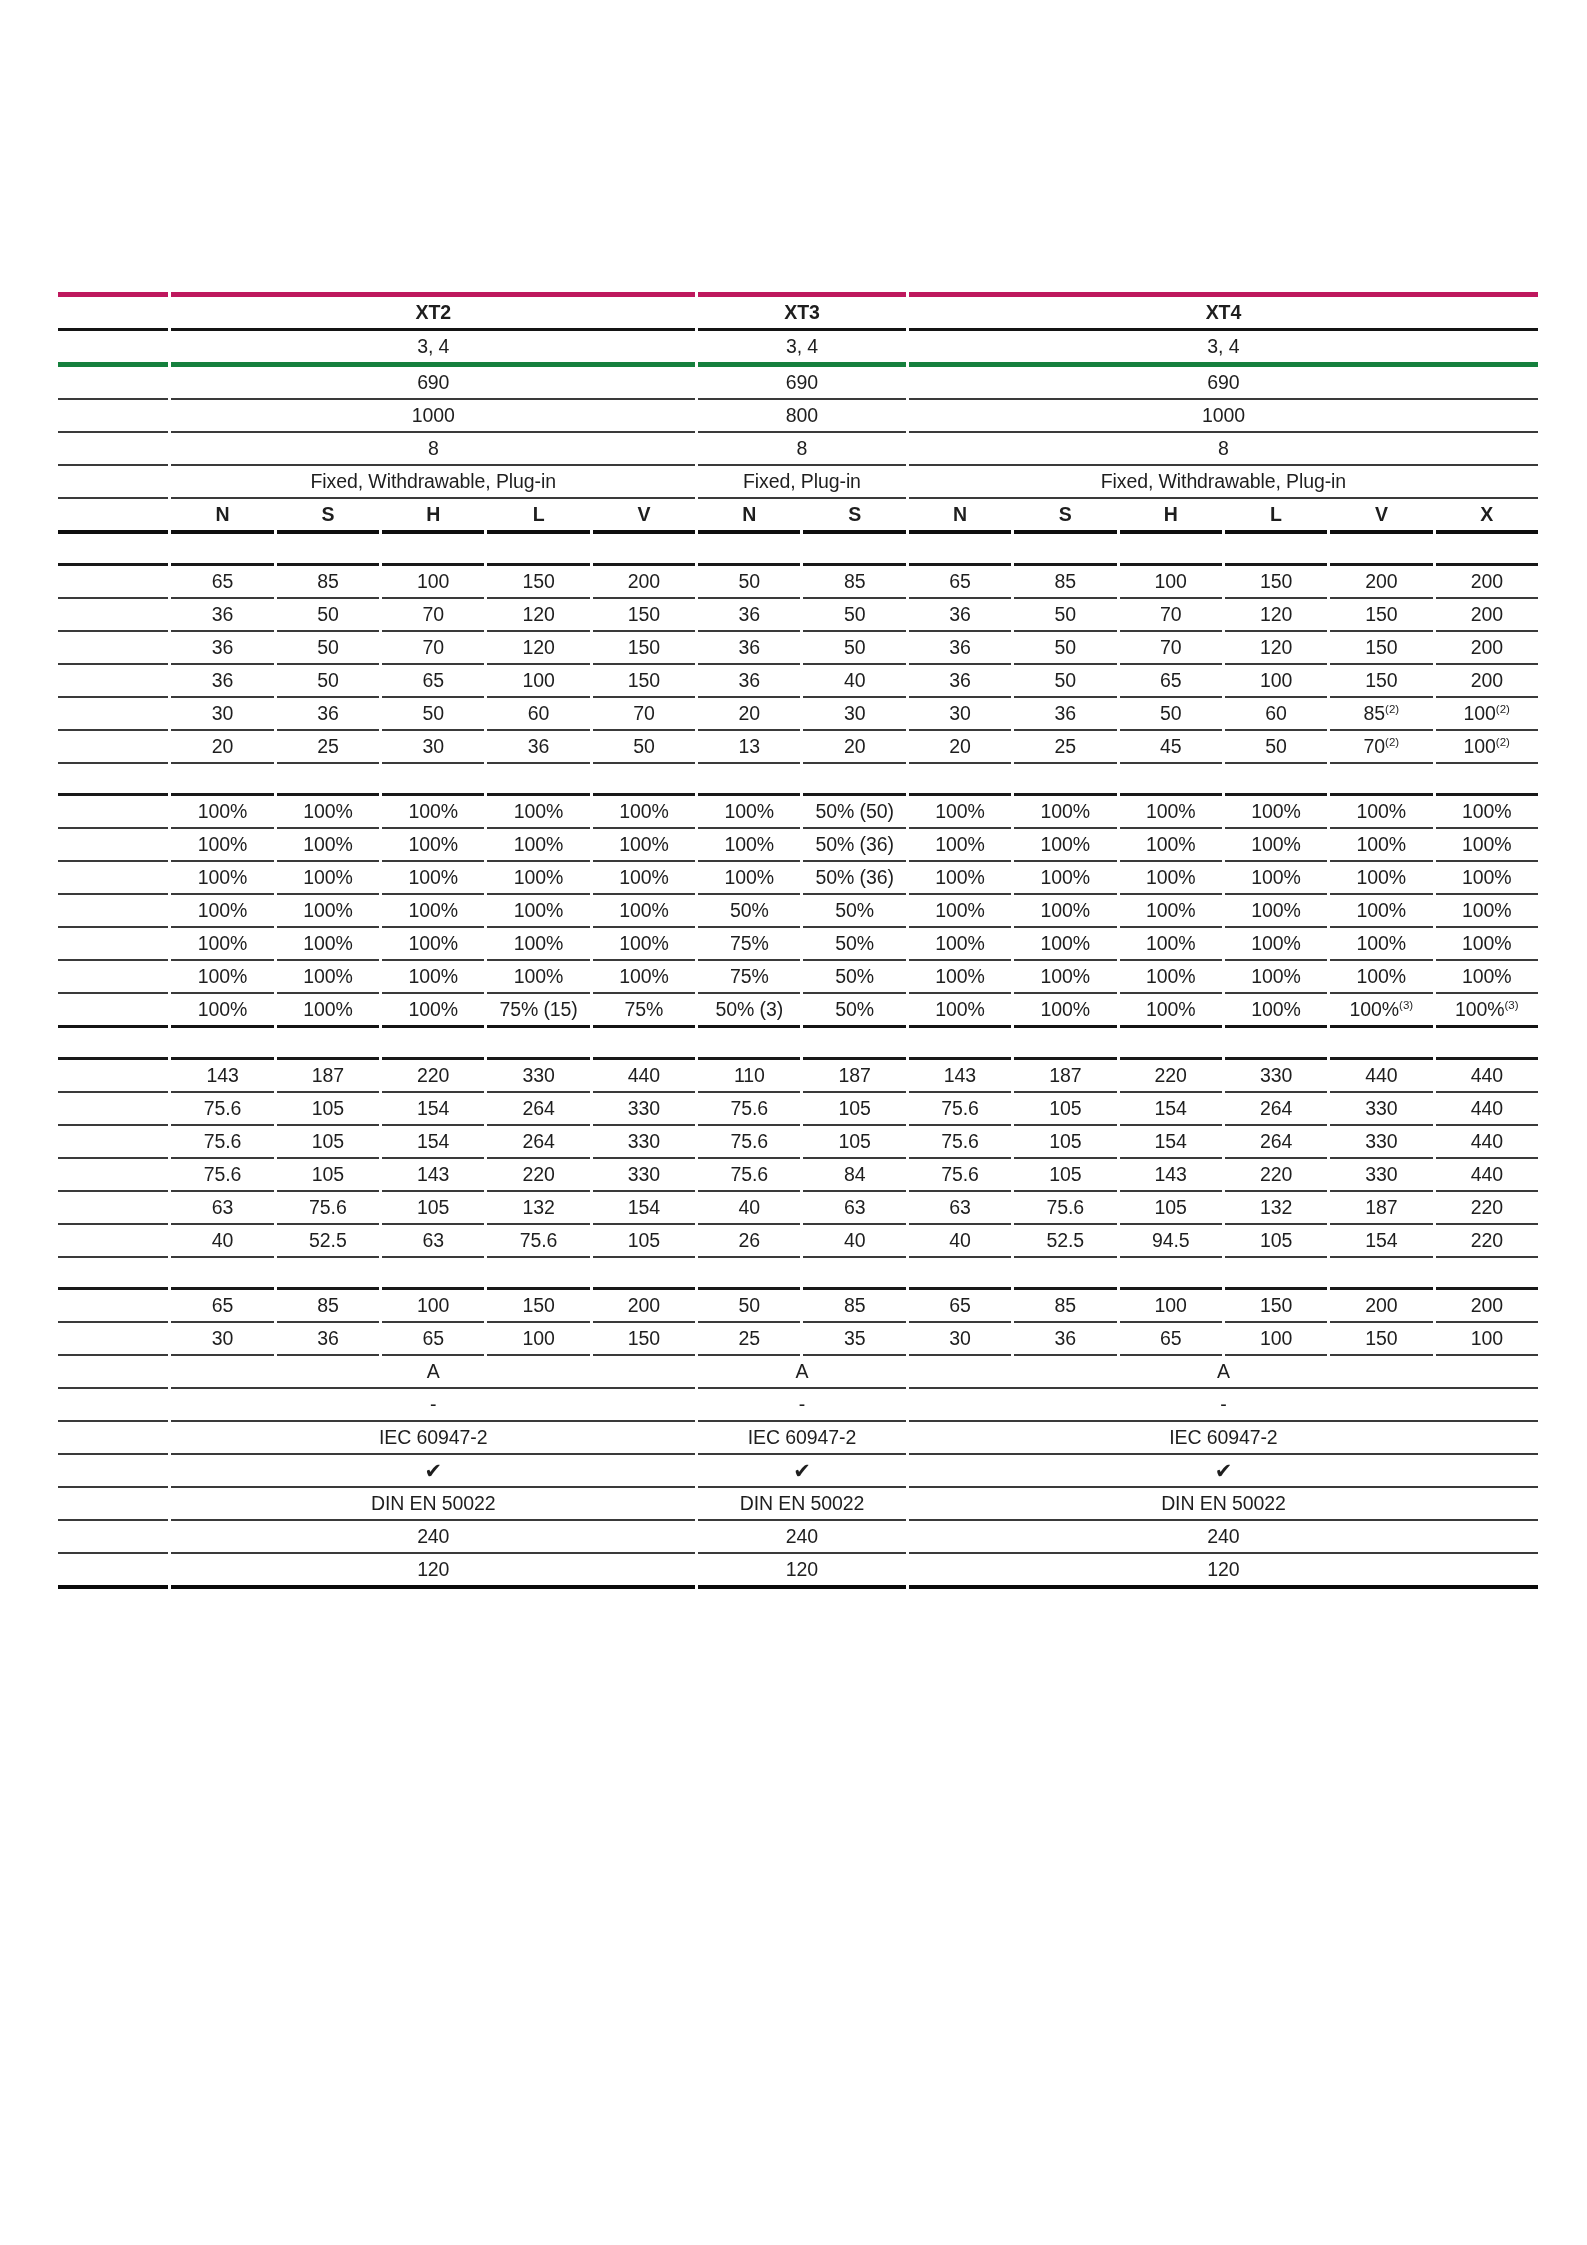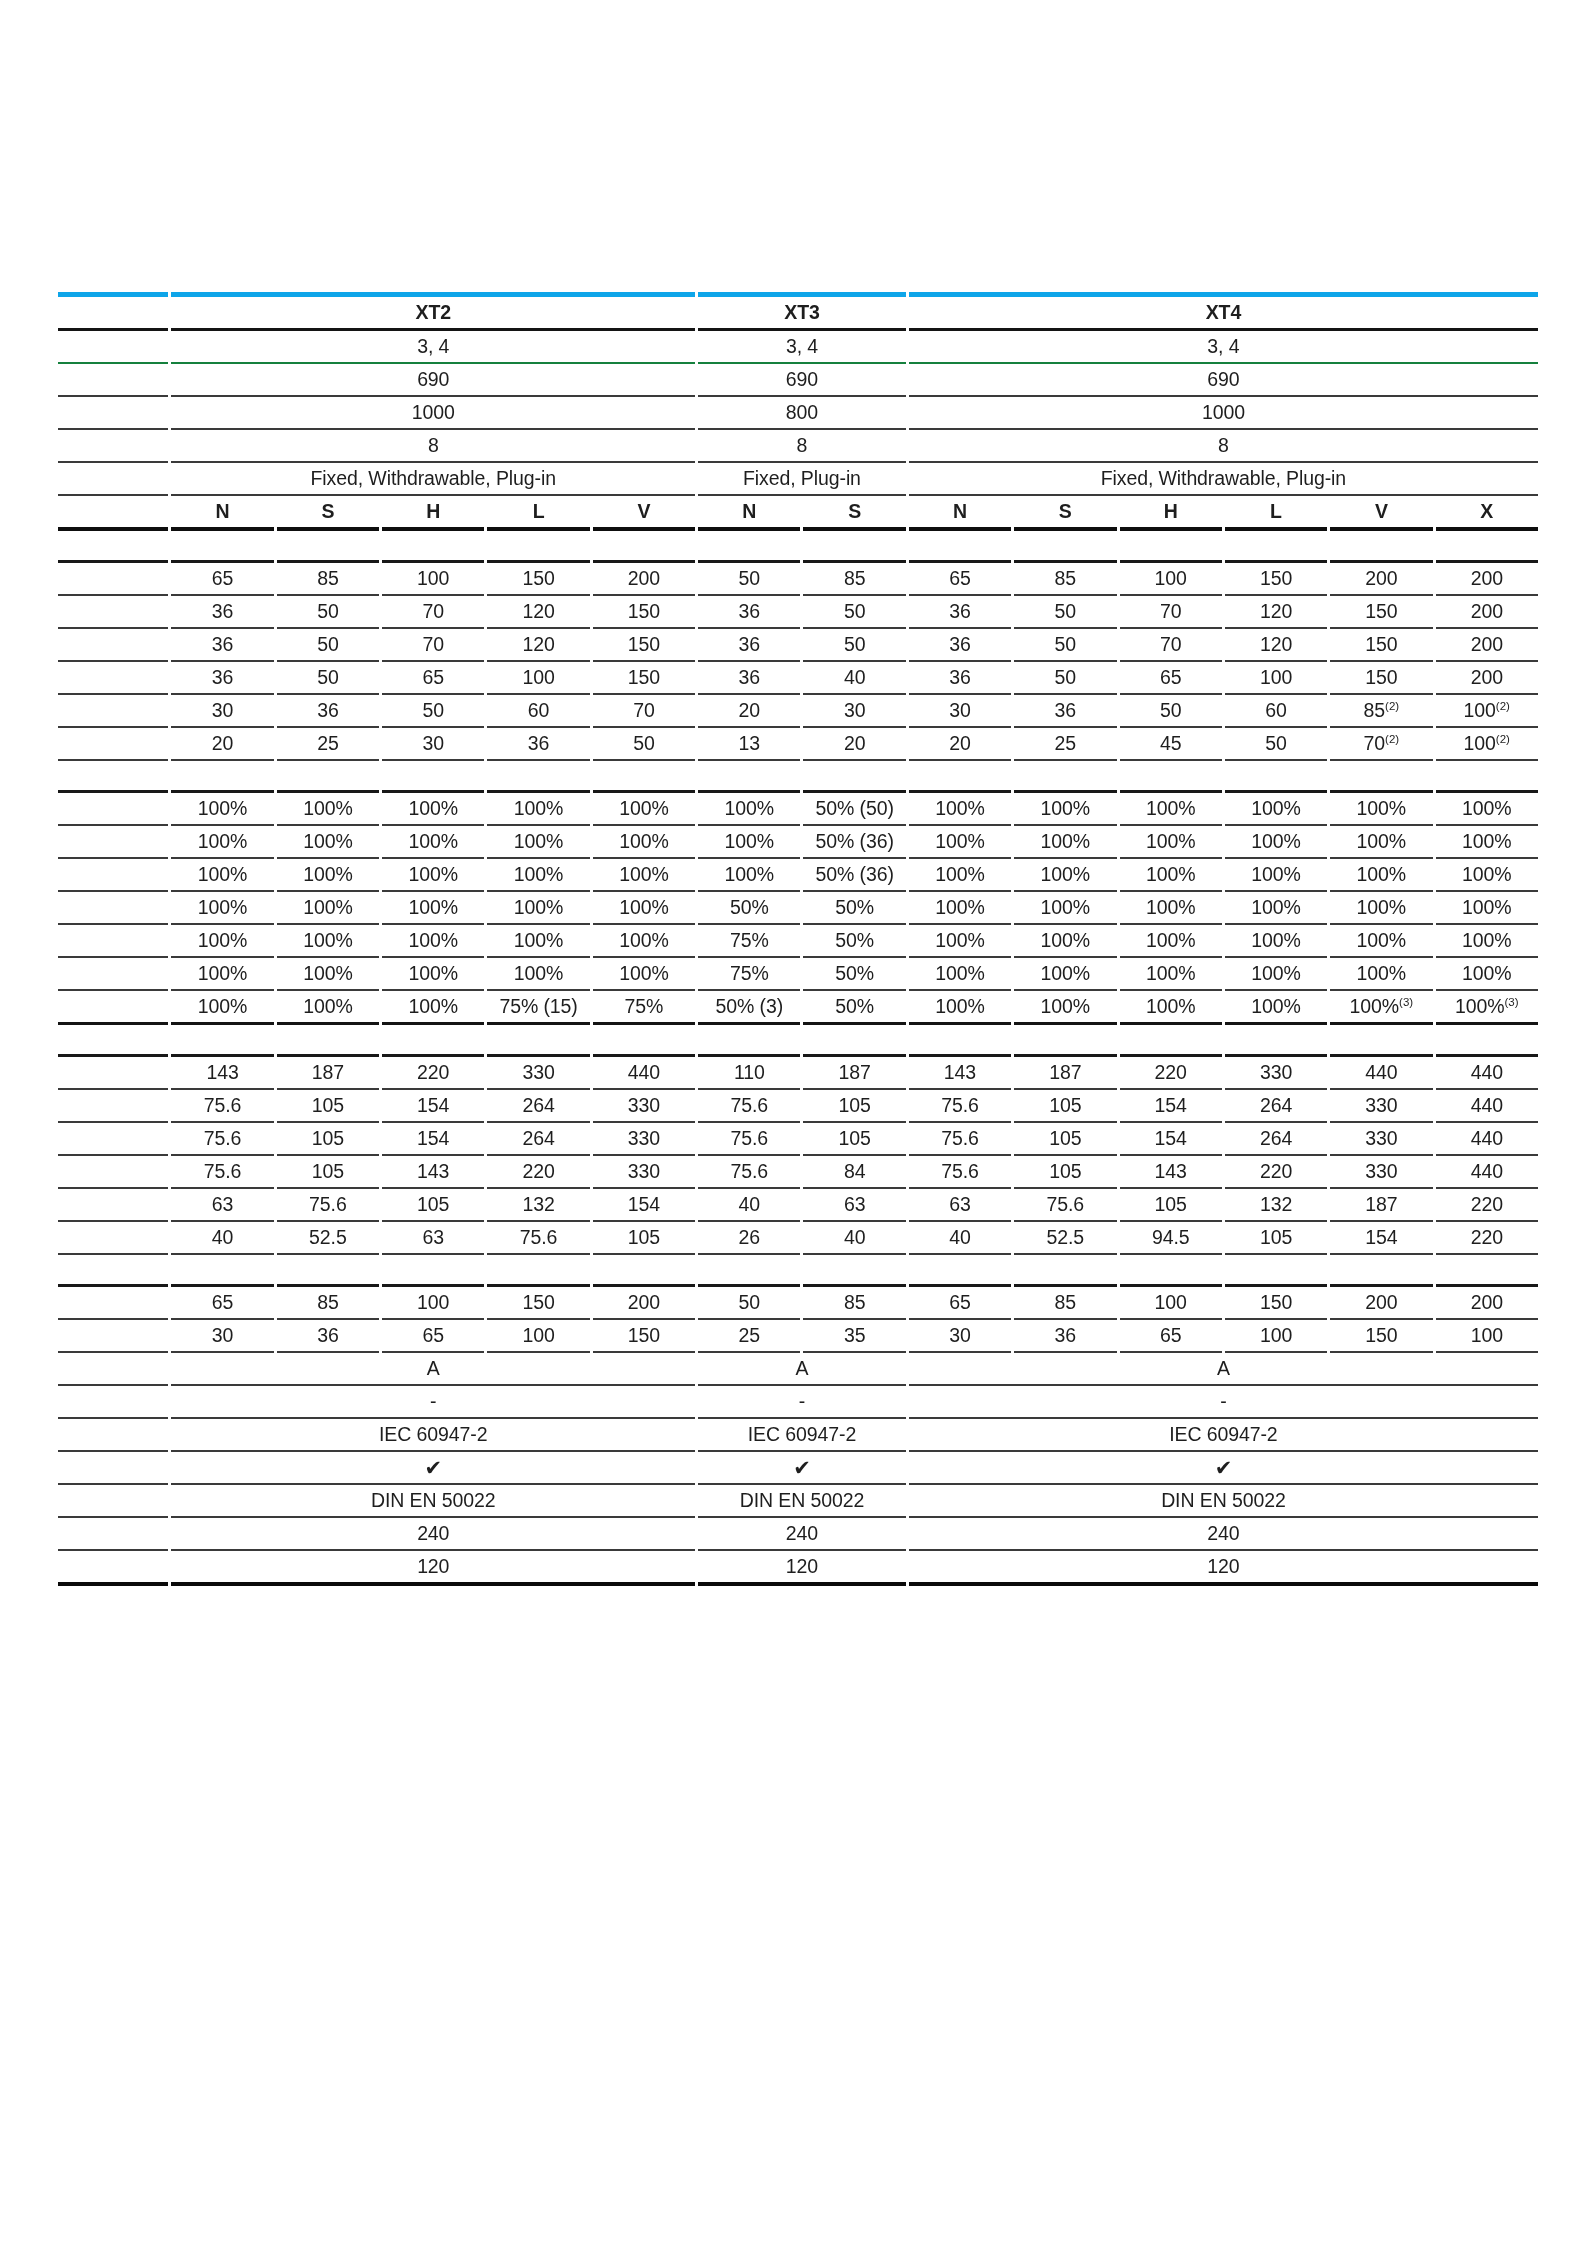--- a/index.html
+++ b/index.html
@@ -39,7 +39,7 @@
     border-bottom: 2px solid #3a3a3a;
     overflow: visible;
   }
-  tr.first td      { border-top: 5px solid #0ea5e9; text-align: center; }
+  tr.first td      { border-top: 5px solid #be185d; text-align: center; }
   tr.bb3 td        { border-bottom: 3px solid #141414; }
   tr.bb4 td        { border-bottom: 4px solid #0e0e0e; }
   tr.lightline td  { border-bottom: 2px solid #15803d; }

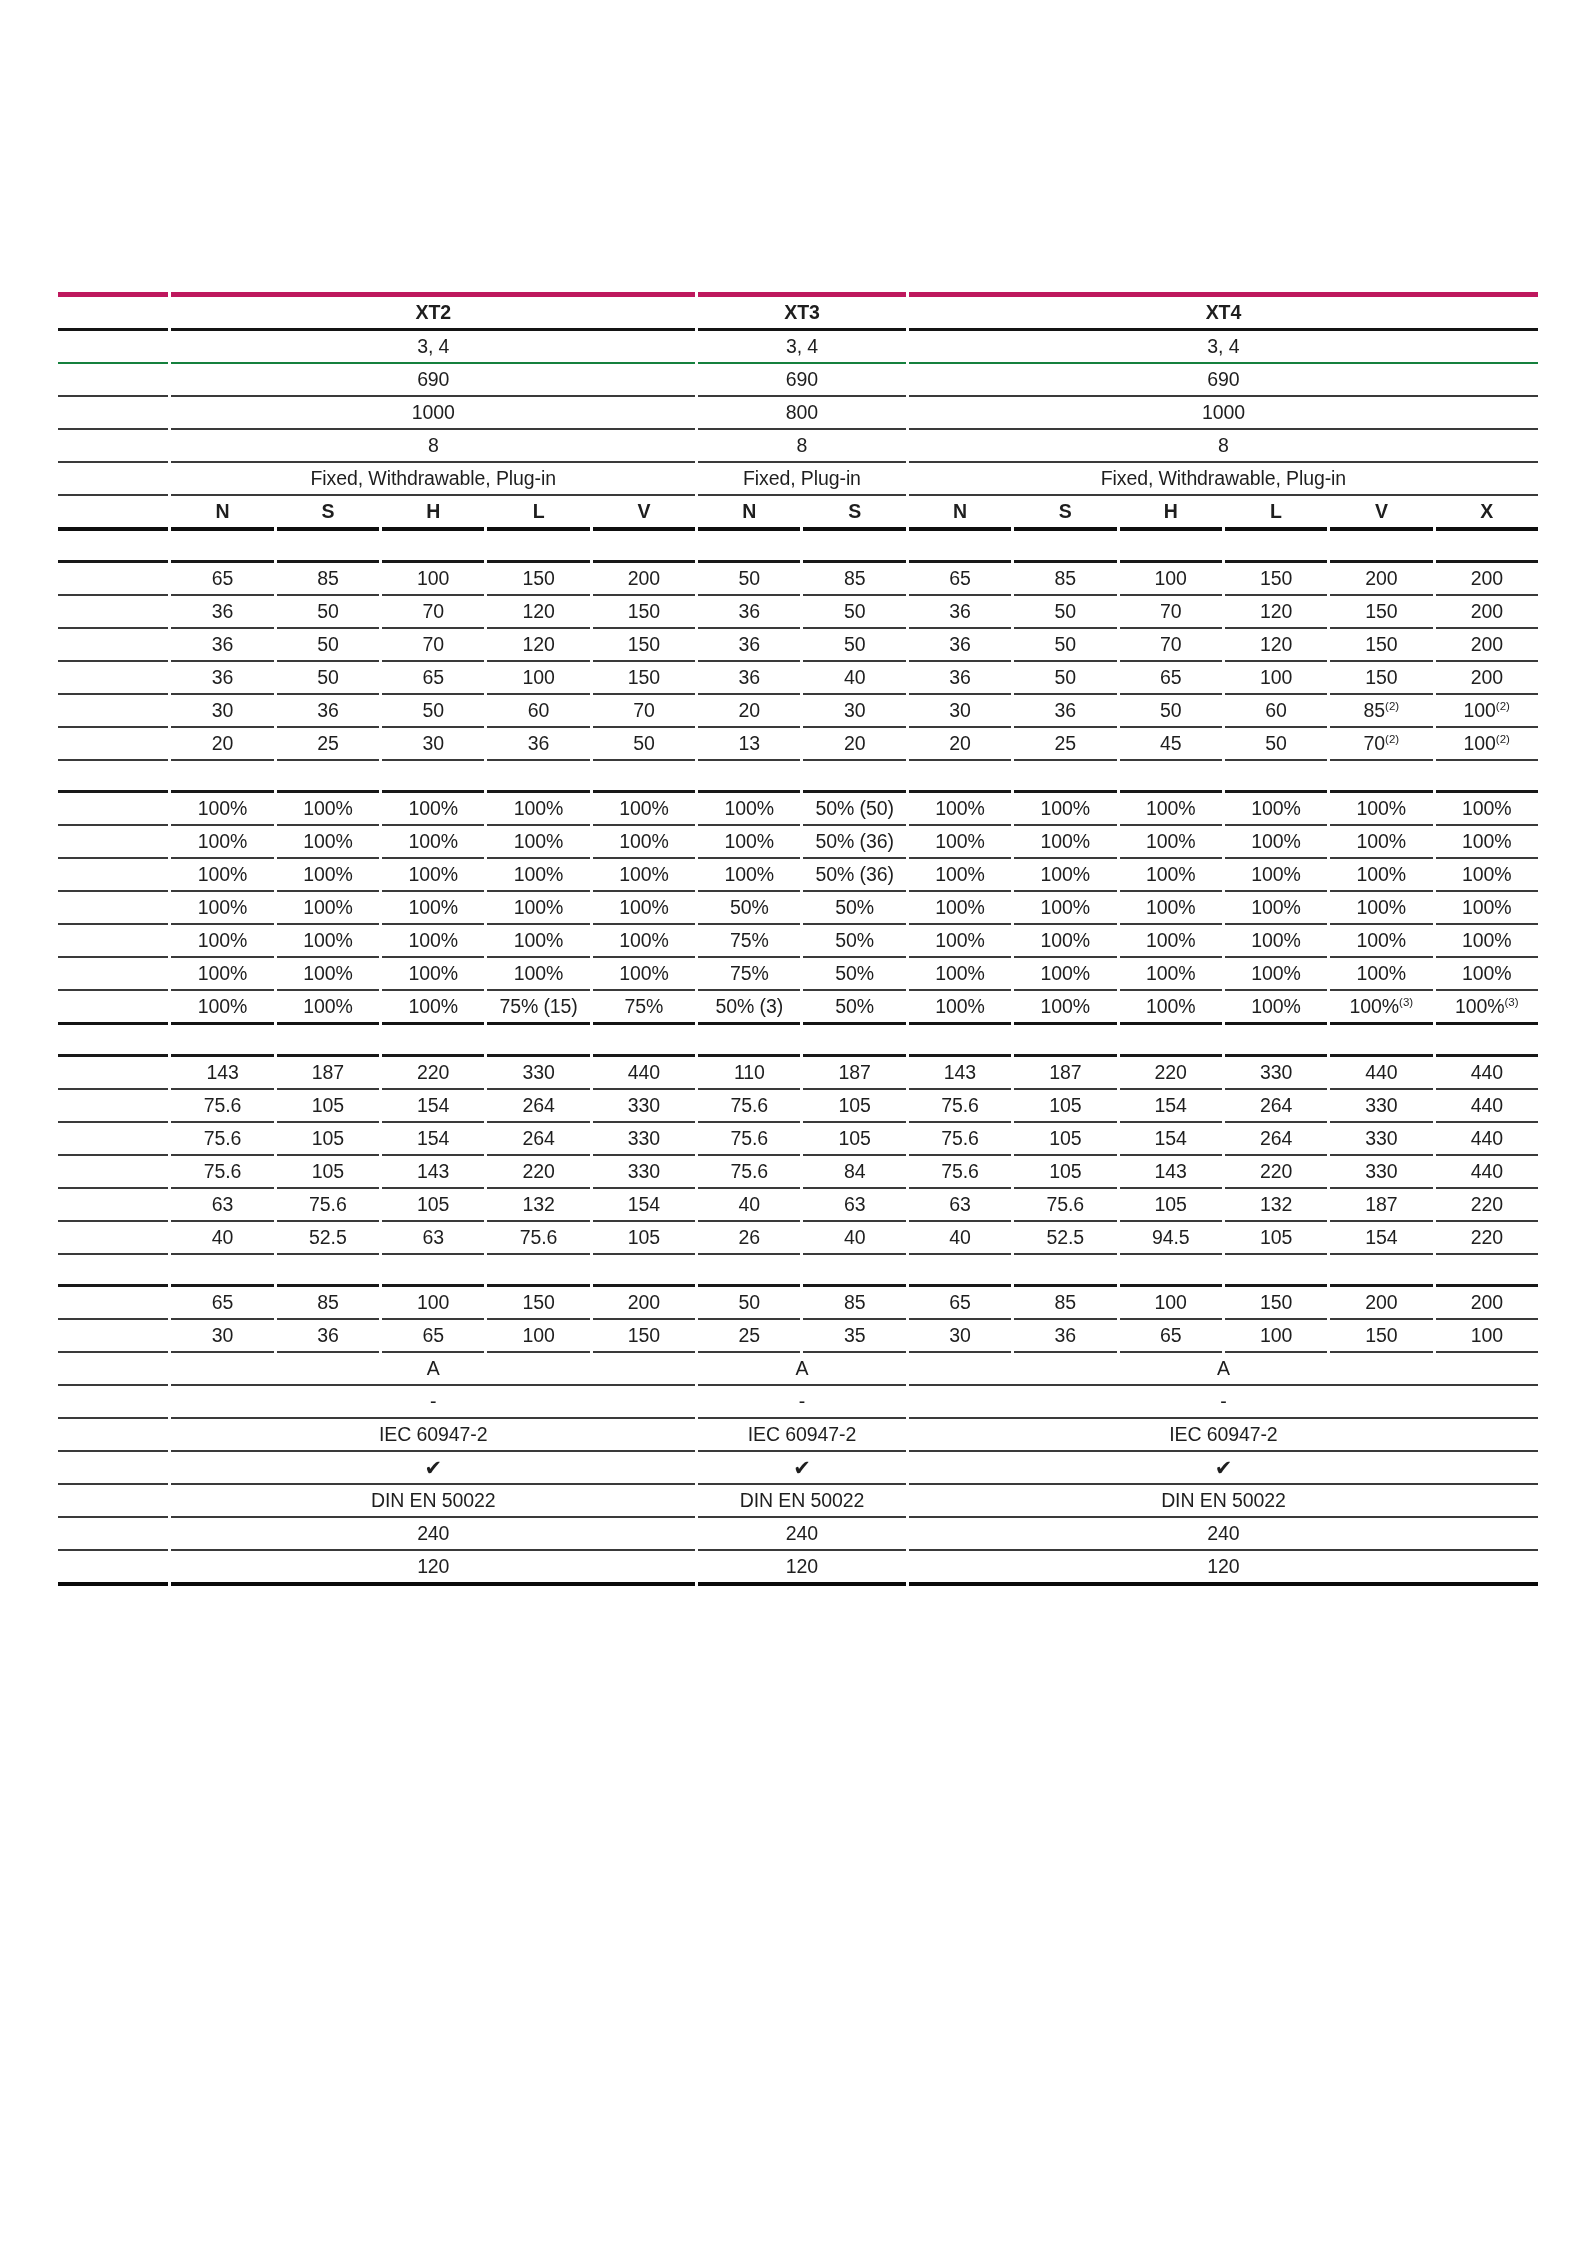--- a/index.html
+++ b/index.html
@@ -42,7 +42,7 @@
   tr.first td      { border-top: 5px solid #be185d; text-align: center; }
   tr.bb3 td        { border-bottom: 3px solid #141414; }
   tr.bb4 td        { border-bottom: 4px solid #0e0e0e; }
-  tr.lightline td  { border-bottom: 2px solid #15803d; }
+  tr.lightline td  { border-bottom: 5px solid #15803d; }
   tr.sect td       { border-top: 3px solid #181818; }
   tr.last td       { border-bottom: 4px solid #0a0a0a; }
   tr.gap td        { border-bottom: none; height: 29px; }

